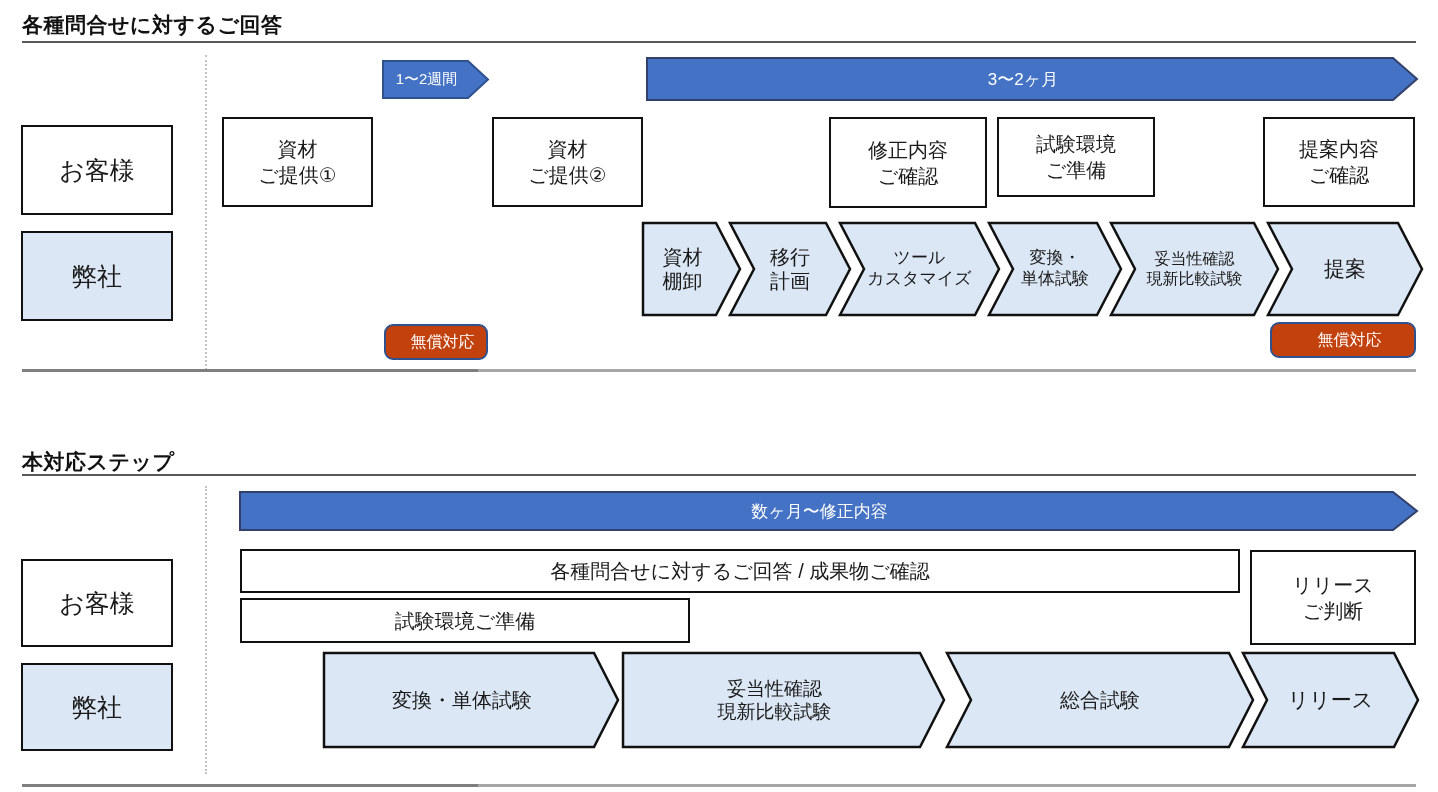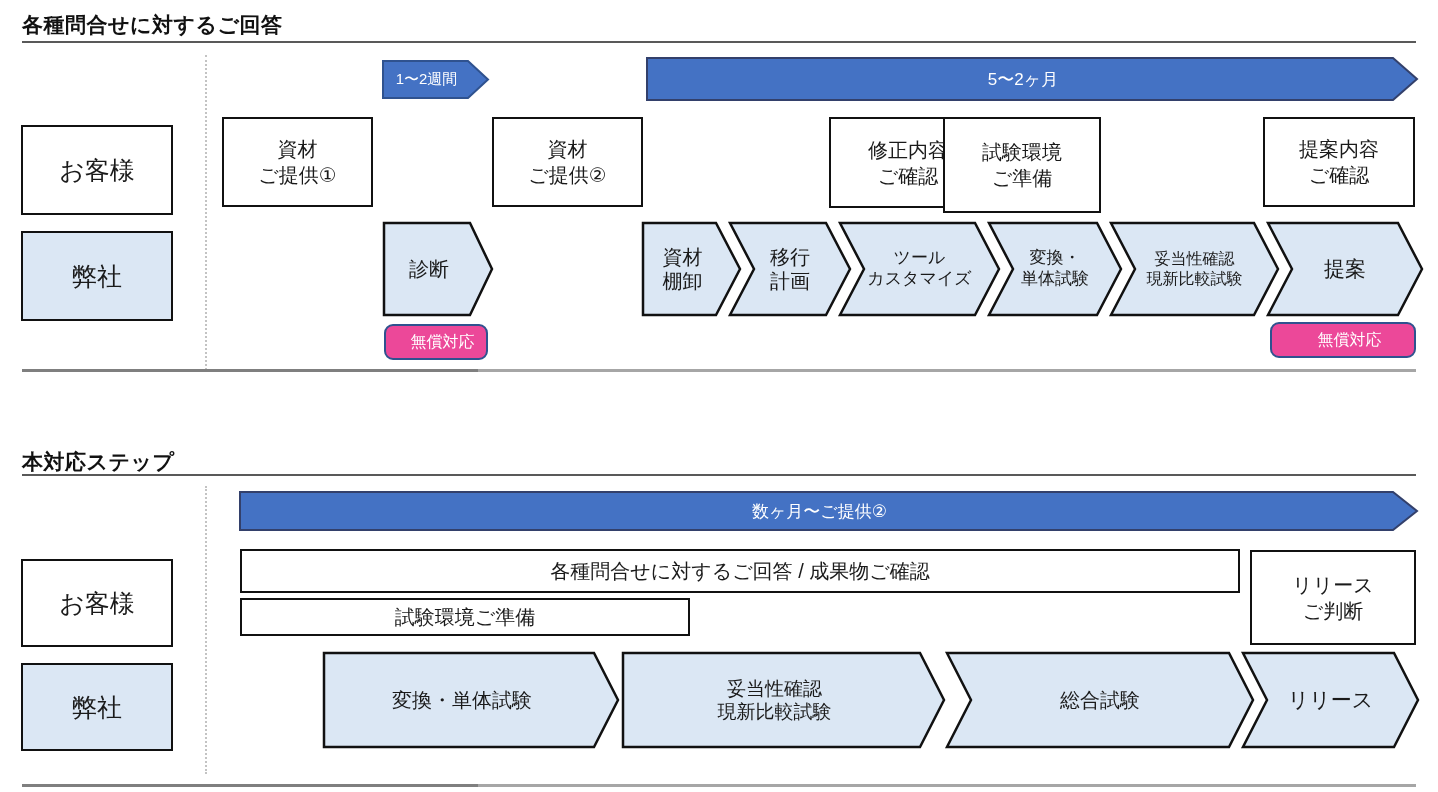--- a/index.html
+++ b/index.html
@@ -61,7 +61,7 @@
     <svg width="770" height="42">
         <polygon class="arrow-fill big" points="0,0 746,0 770,21 746,42 0,42"></polygon>
       </svg>
-    <div class="arrow-label pr-tip">5〜2ヶ月</div>
+    <div class="arrow-label pr-tip">3〜2ヶ月</div>
   </div>
 
   <div class="abs box rowlabel" style="left:21px;top:117px;width:152px;height:90px;">お客様</div>

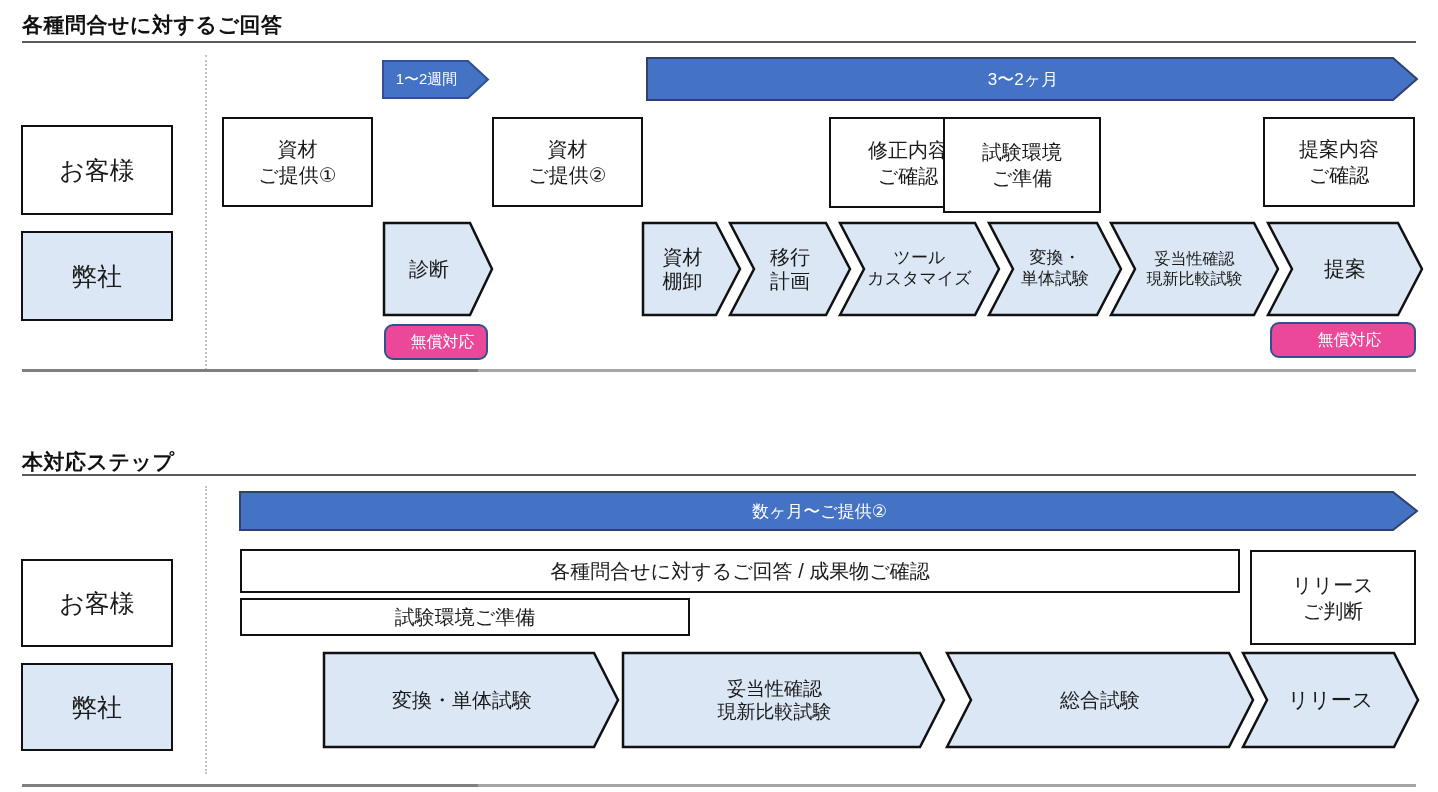--- a/index.html
+++ b/index.html
@@ -71,7 +71,7 @@
 ご提供②</div>
   <div class="abs box" style="left:829px;top:117px;width:158px;height:91px;">修正内容
 ご確認</div>
-  <div class="abs box" style="left:943px;top:117px;width:158px;height:96px;">試験環境
+  <div class="abs box" style="left:997px;top:117px;width:158px;height:80px;">試験環境
 ご準備</div>
   <div class="abs box" style="left:1263px;top:117px;width:152px;height:90px;">提案内容
 ご確認</div>

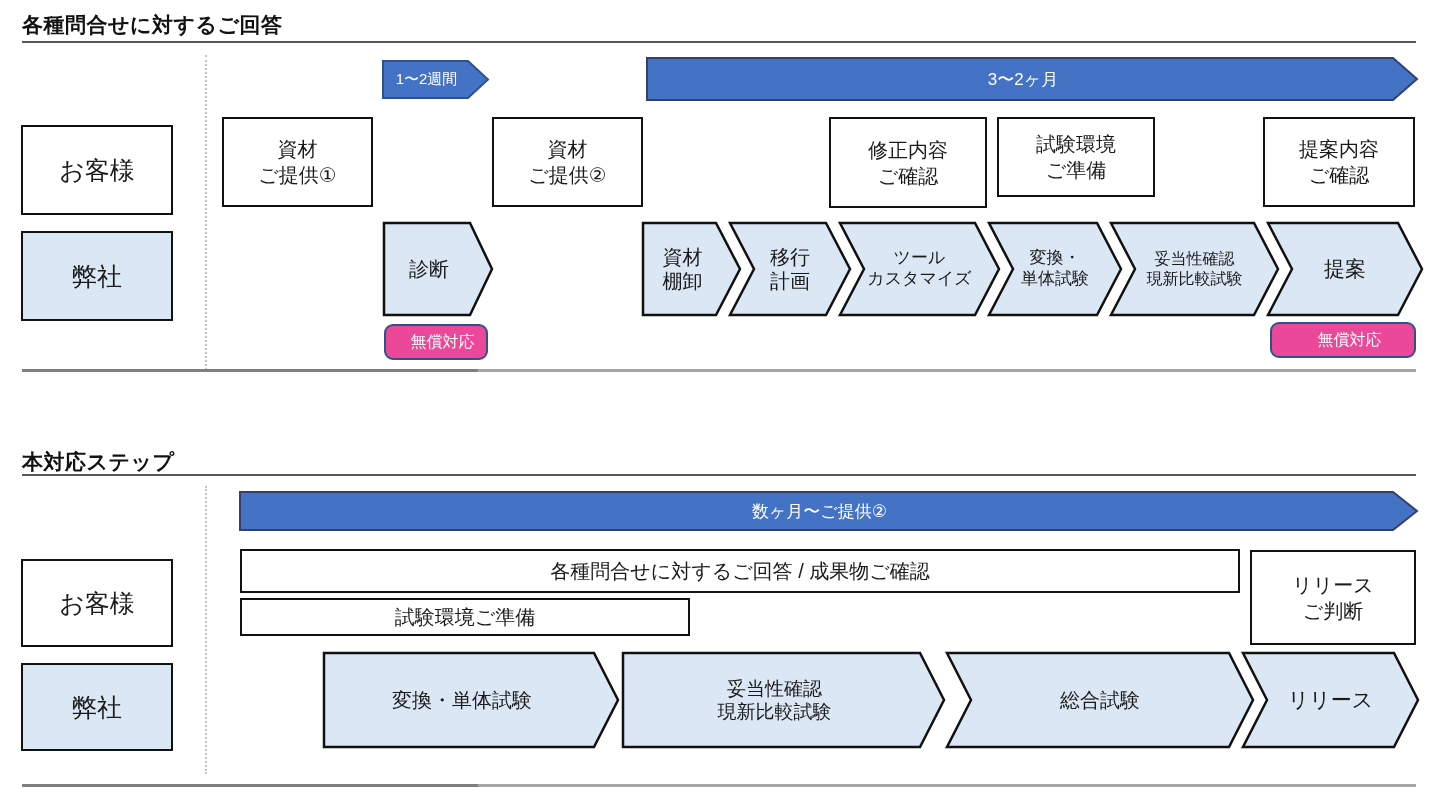--- a/index.html
+++ b/index.html
@@ -78,12 +78,6 @@
 
   <div class="abs box blue rowlabel" style="left:21px;top:223px;width:152px;height:90px;">弊社</div>
 
-  <div class="shapewrap" style="left:384px;top:223px;width:108px;height:92px;">
-    <svg width="108" height="92">
-        <polygon class="chev-fill" points="0,0 86,0 108,46 86,92 0,92"></polygon>
-      </svg>
-    <div class="shape-label pr-tip">診断</div>
-  </div>
 
   <div class="shapewrap" style="left:643px;top:223px;width:97px;height:92px;">
     <svg width="97" height="92">

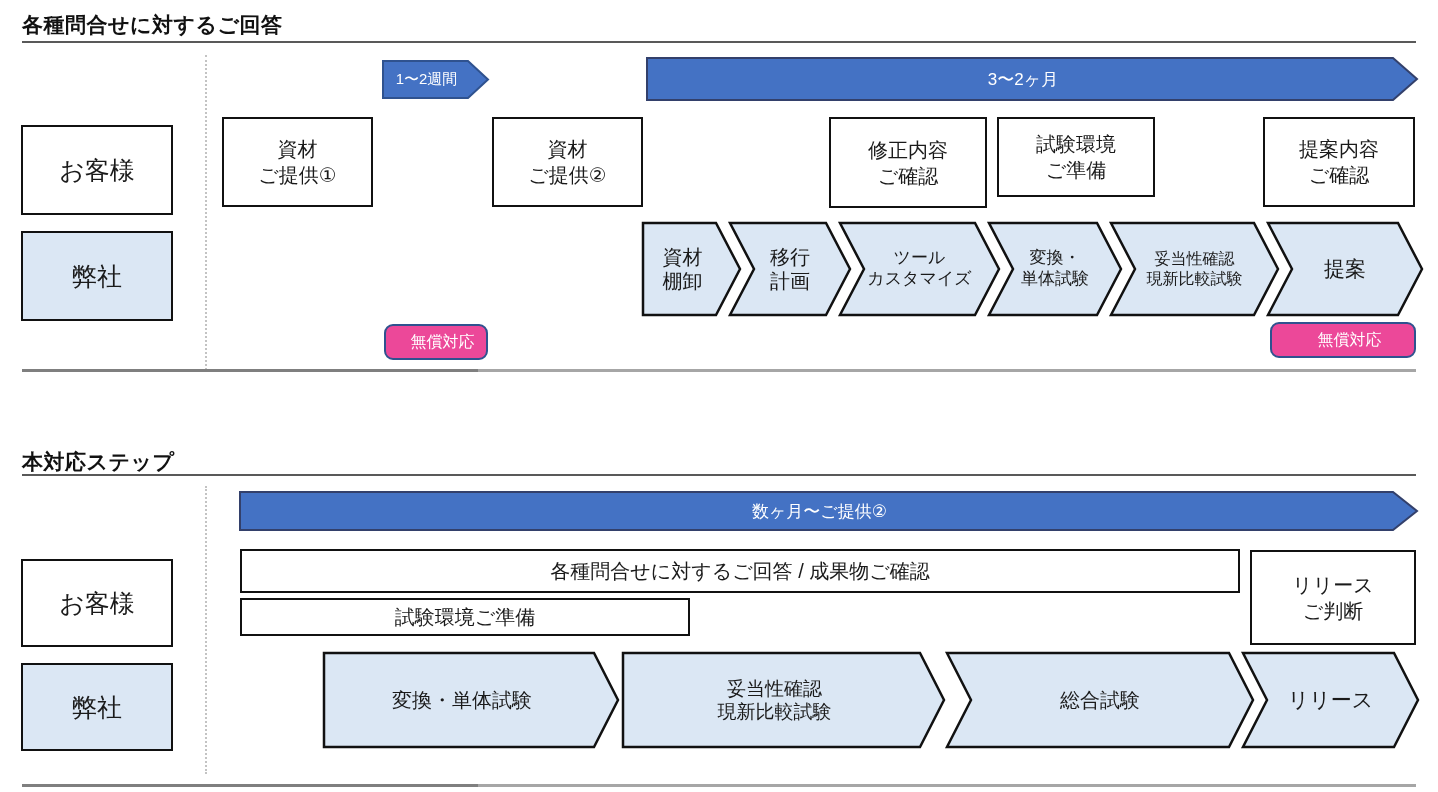--- a/index.html
+++ b/index.html
@@ -34,7 +34,7 @@
   .arrow-fill{fill:#4472c4;stroke:#2f528f;stroke-width:2;stroke-linejoin:miter;}
   .arrow-fill.big{stroke:#33406b;}
   .badge{
-    box-sizing:border-box;background:#ec4899;border:2px solid #2f528f;border-radius:9px;
+    box-sizing:border-box;background:#c2410c;border:2px solid #2f528f;border-radius:9px;
     display:flex;align-items:center;justify-content:center;color:#fff;font-size:16px;padding-left:13px;
   }
   .fs15{font-size:15px;} .fs16{font-size:16px;} .fs17{font-size:17px;}

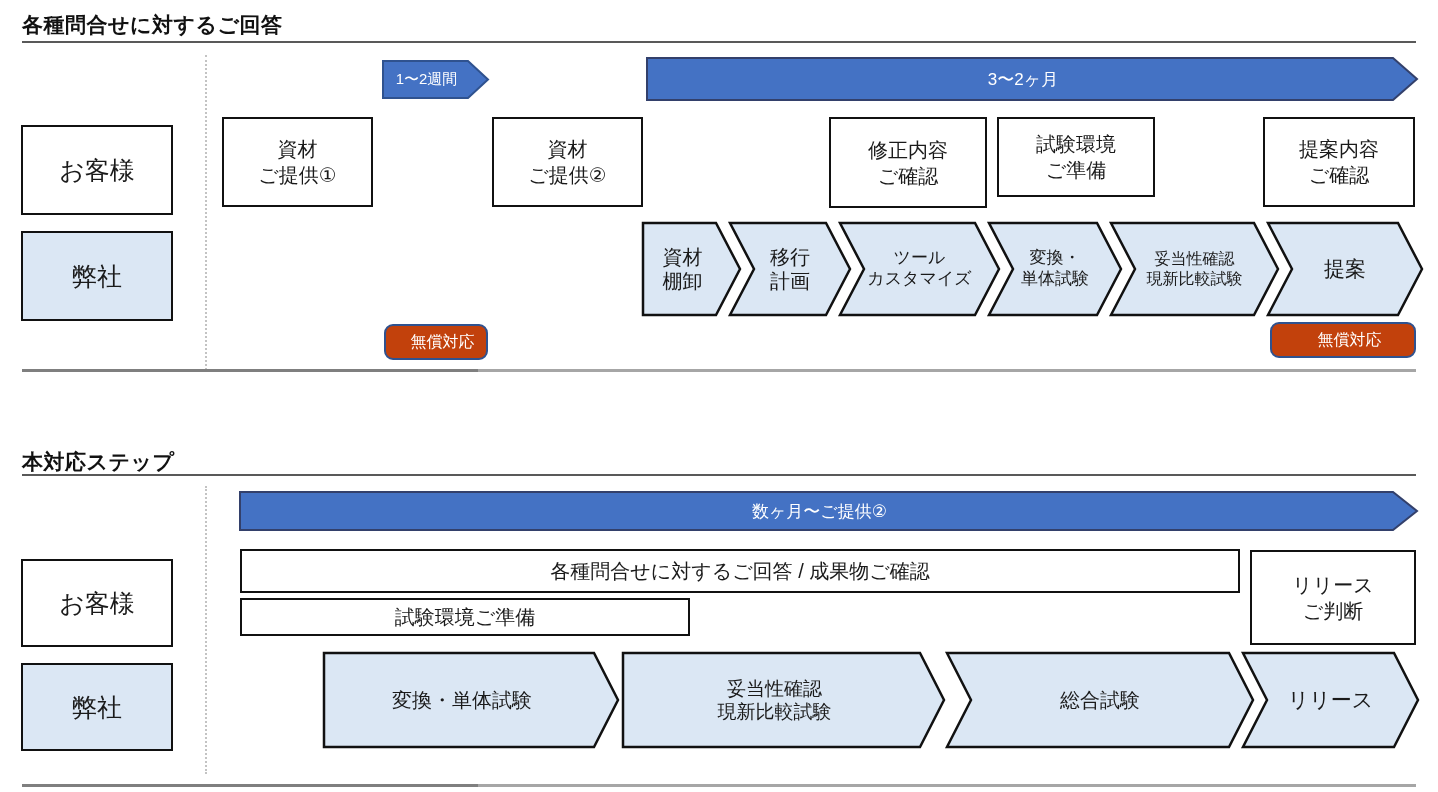--- a/index.html
+++ b/index.html
@@ -140,7 +140,7 @@
     <svg width="1177" height="38">
         <polygon class="arrow-fill big" points="0,0 1153,0 1177,19 1153,38 0,38"></polygon>
       </svg>
-    <div class="arrow-label pr-tip">数ヶ月〜ご提供②</div>
+    <div class="arrow-label pr-tip">数ヶ月〜修正内容</div>
   </div>
 
   <div class="abs box rowlabel" style="left:21px;top:551px;width:152px;height:88px;">お客様</div>

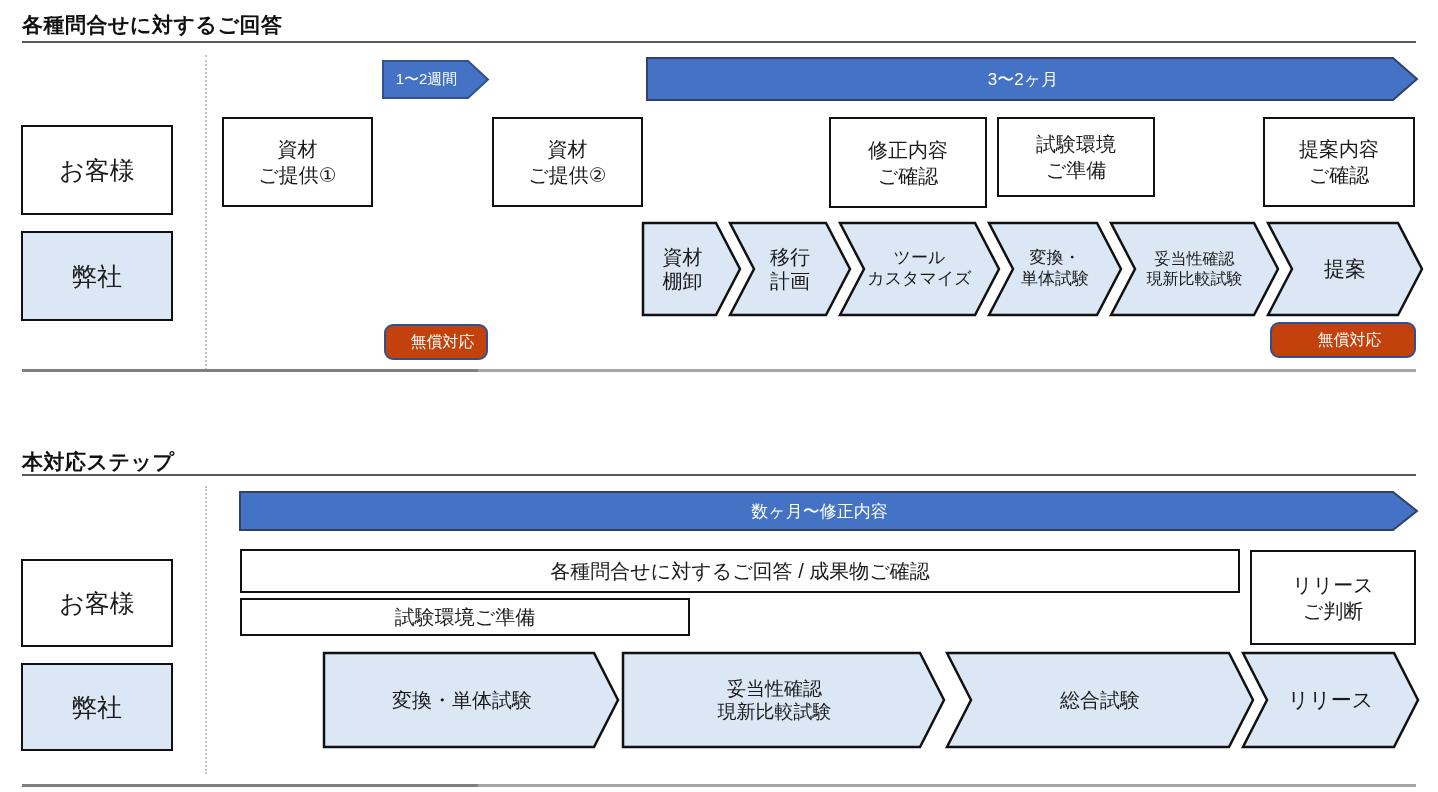--- a/index.html
+++ b/index.html
@@ -145,7 +145,7 @@
 
   <div class="abs box rowlabel" style="left:21px;top:551px;width:152px;height:88px;">お客様</div>
   <div class="abs box" style="left:240px;top:549px;width:1000px;height:44px;">各種問合せに対するご回答 / 成果物ご確認</div>
-  <div class="abs box" style="left:240px;top:598px;width:450px;height:38px;">試験環境ご準備</div>
+  <div class="abs box" style="left:240px;top:598px;width:450px;height:45px;">試験環境ご準備</div>
   <div class="abs box" style="left:1250px;top:550px;width:166px;height:95px;">リリース
 ご判断</div>
 

